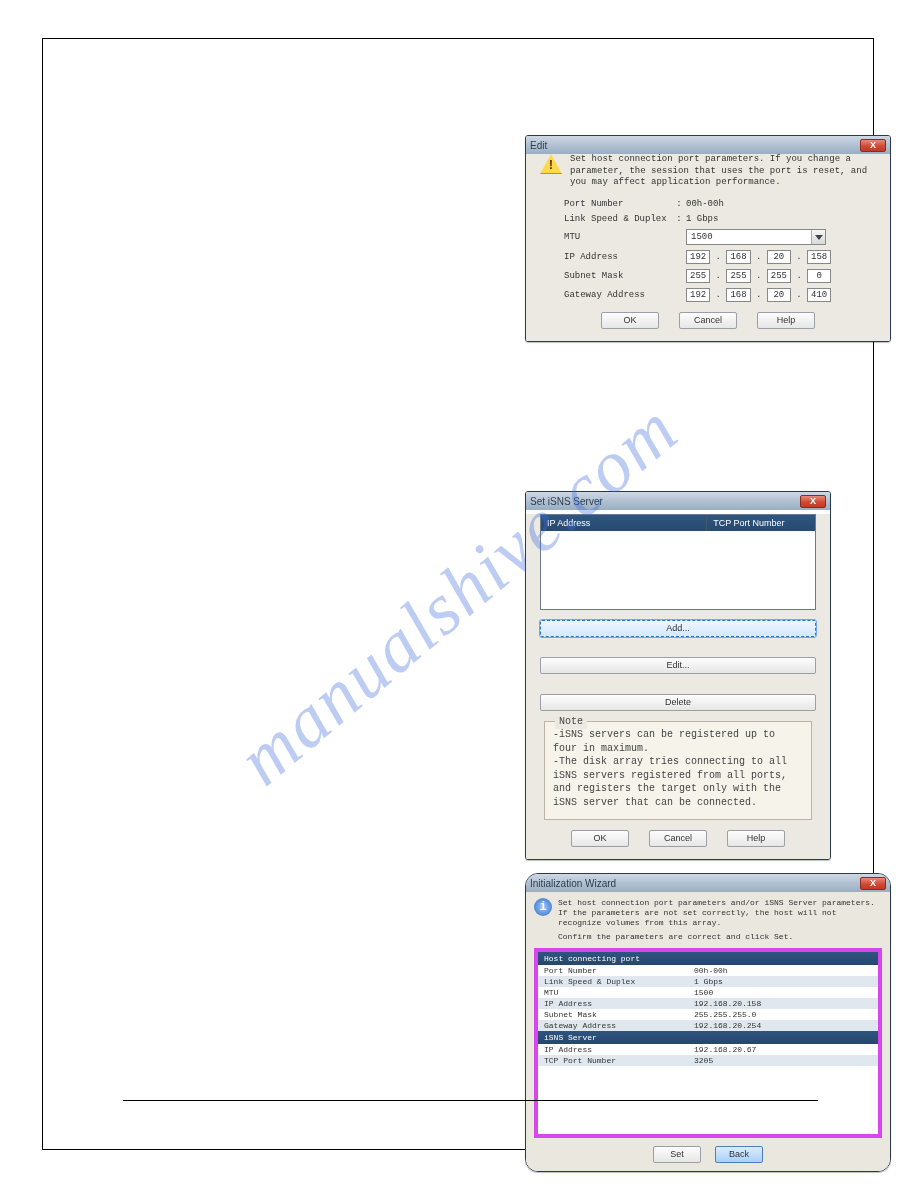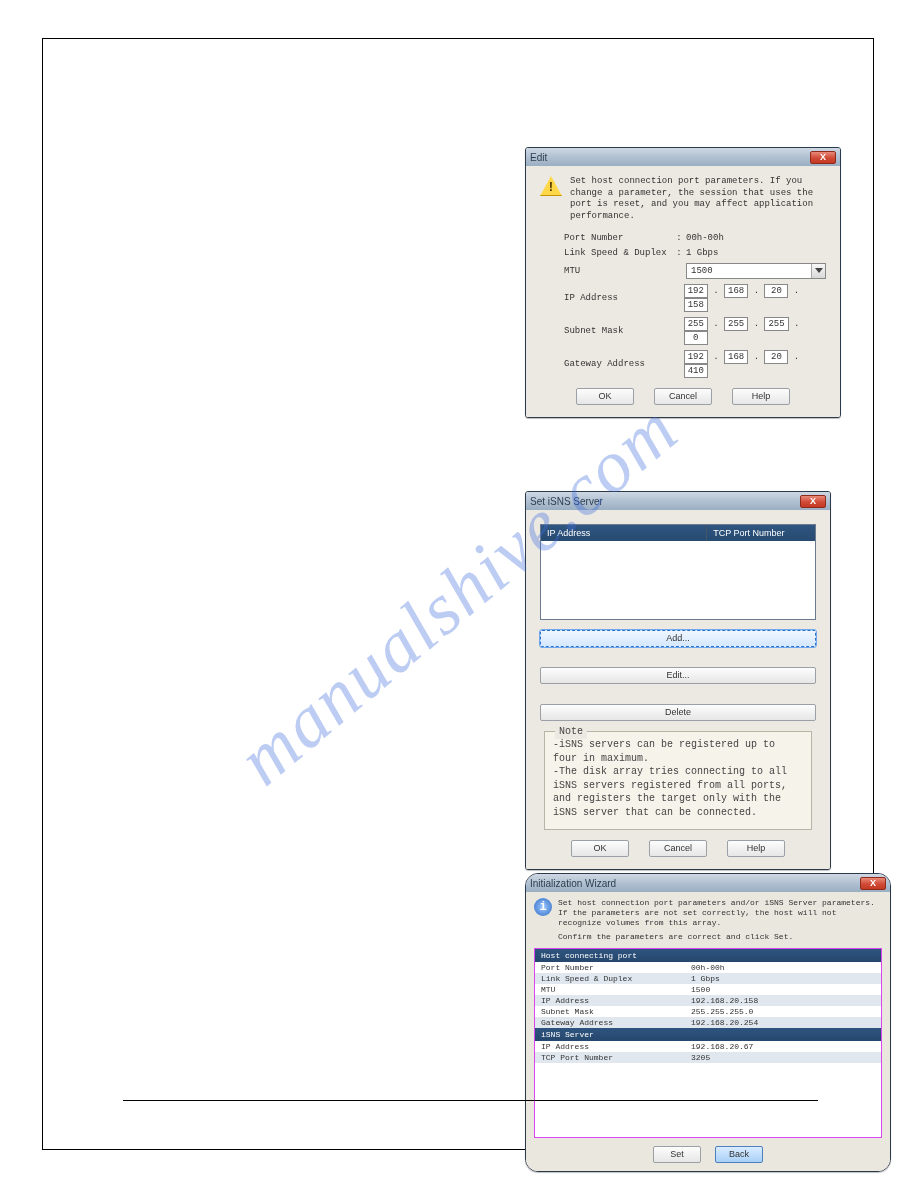--- a/index.html
+++ b/index.html
@@ -172,7 +172,7 @@
   }
 
   
-  #dlg-edit { left: 482px; top: 108px; width: 316px; }
+  #dlg-edit { left: 482px; top: 96px; width: 366px; }
   
   #dlg-isns { left: 482px; top: 452px; width: 306px; }
   .list-box {

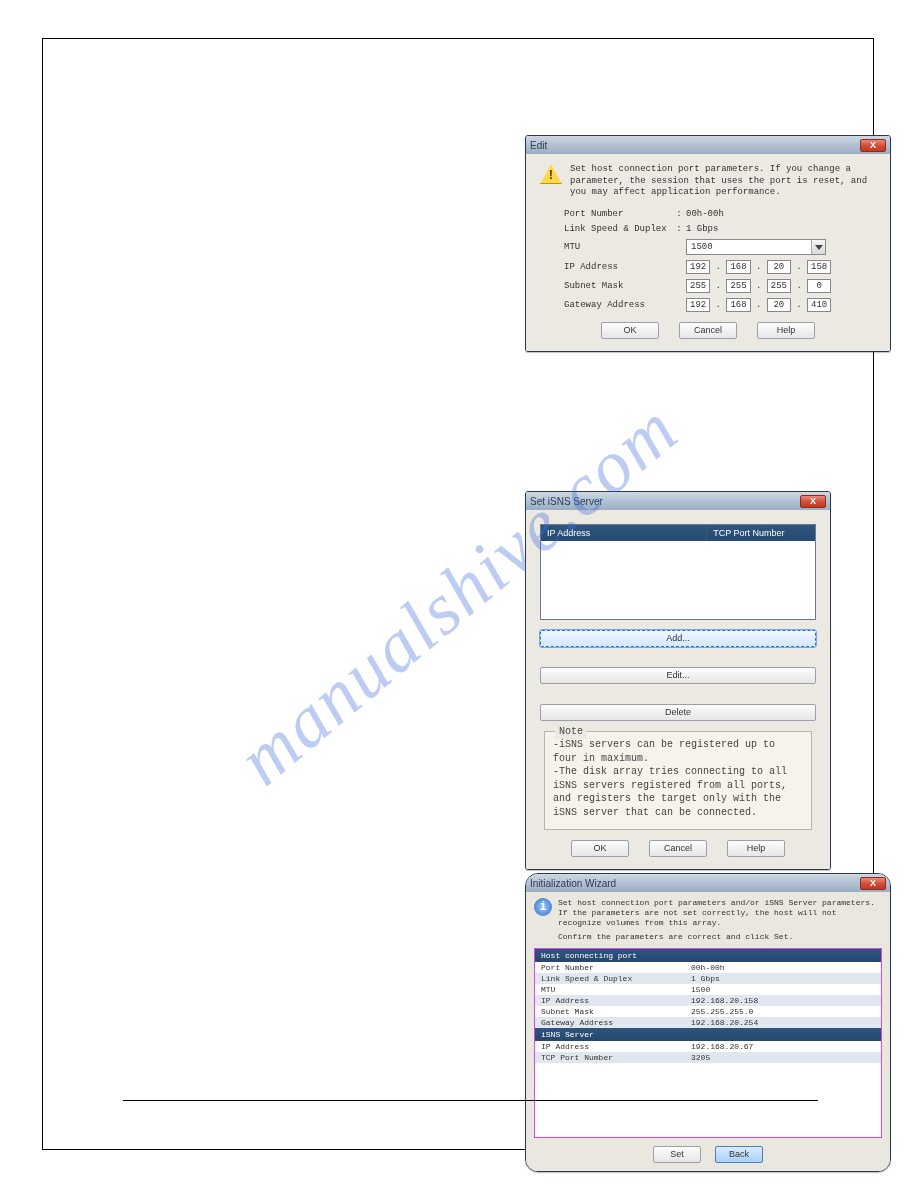--- a/index.html
+++ b/index.html
@@ -77,7 +77,7 @@
   }
   .dlg-body {
     background: #ece9e2;
-    padding: 10px 14px 12px 14px;
+    padding: 0 14px 12px 14px;
   }
   .btn {
     display: inline-block;

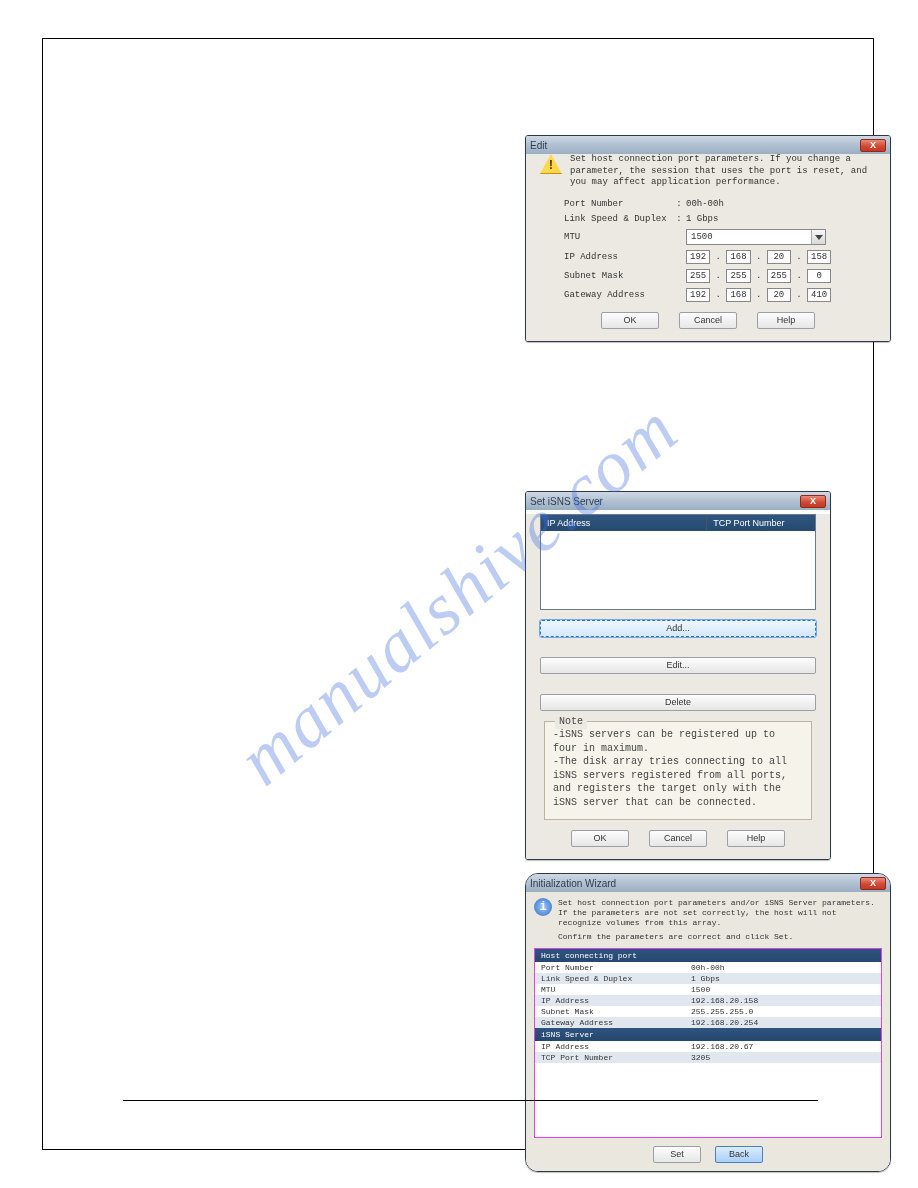--- a/index.html
+++ b/index.html
@@ -230,7 +230,7 @@
   }
   .wiz-canvas {
     background: #fff;
-    border: 1px solid #d946ef;
+    border: 4px solid #d946ef;
     height: 190px;
     margin-top: 6px;
     overflow: hidden;

